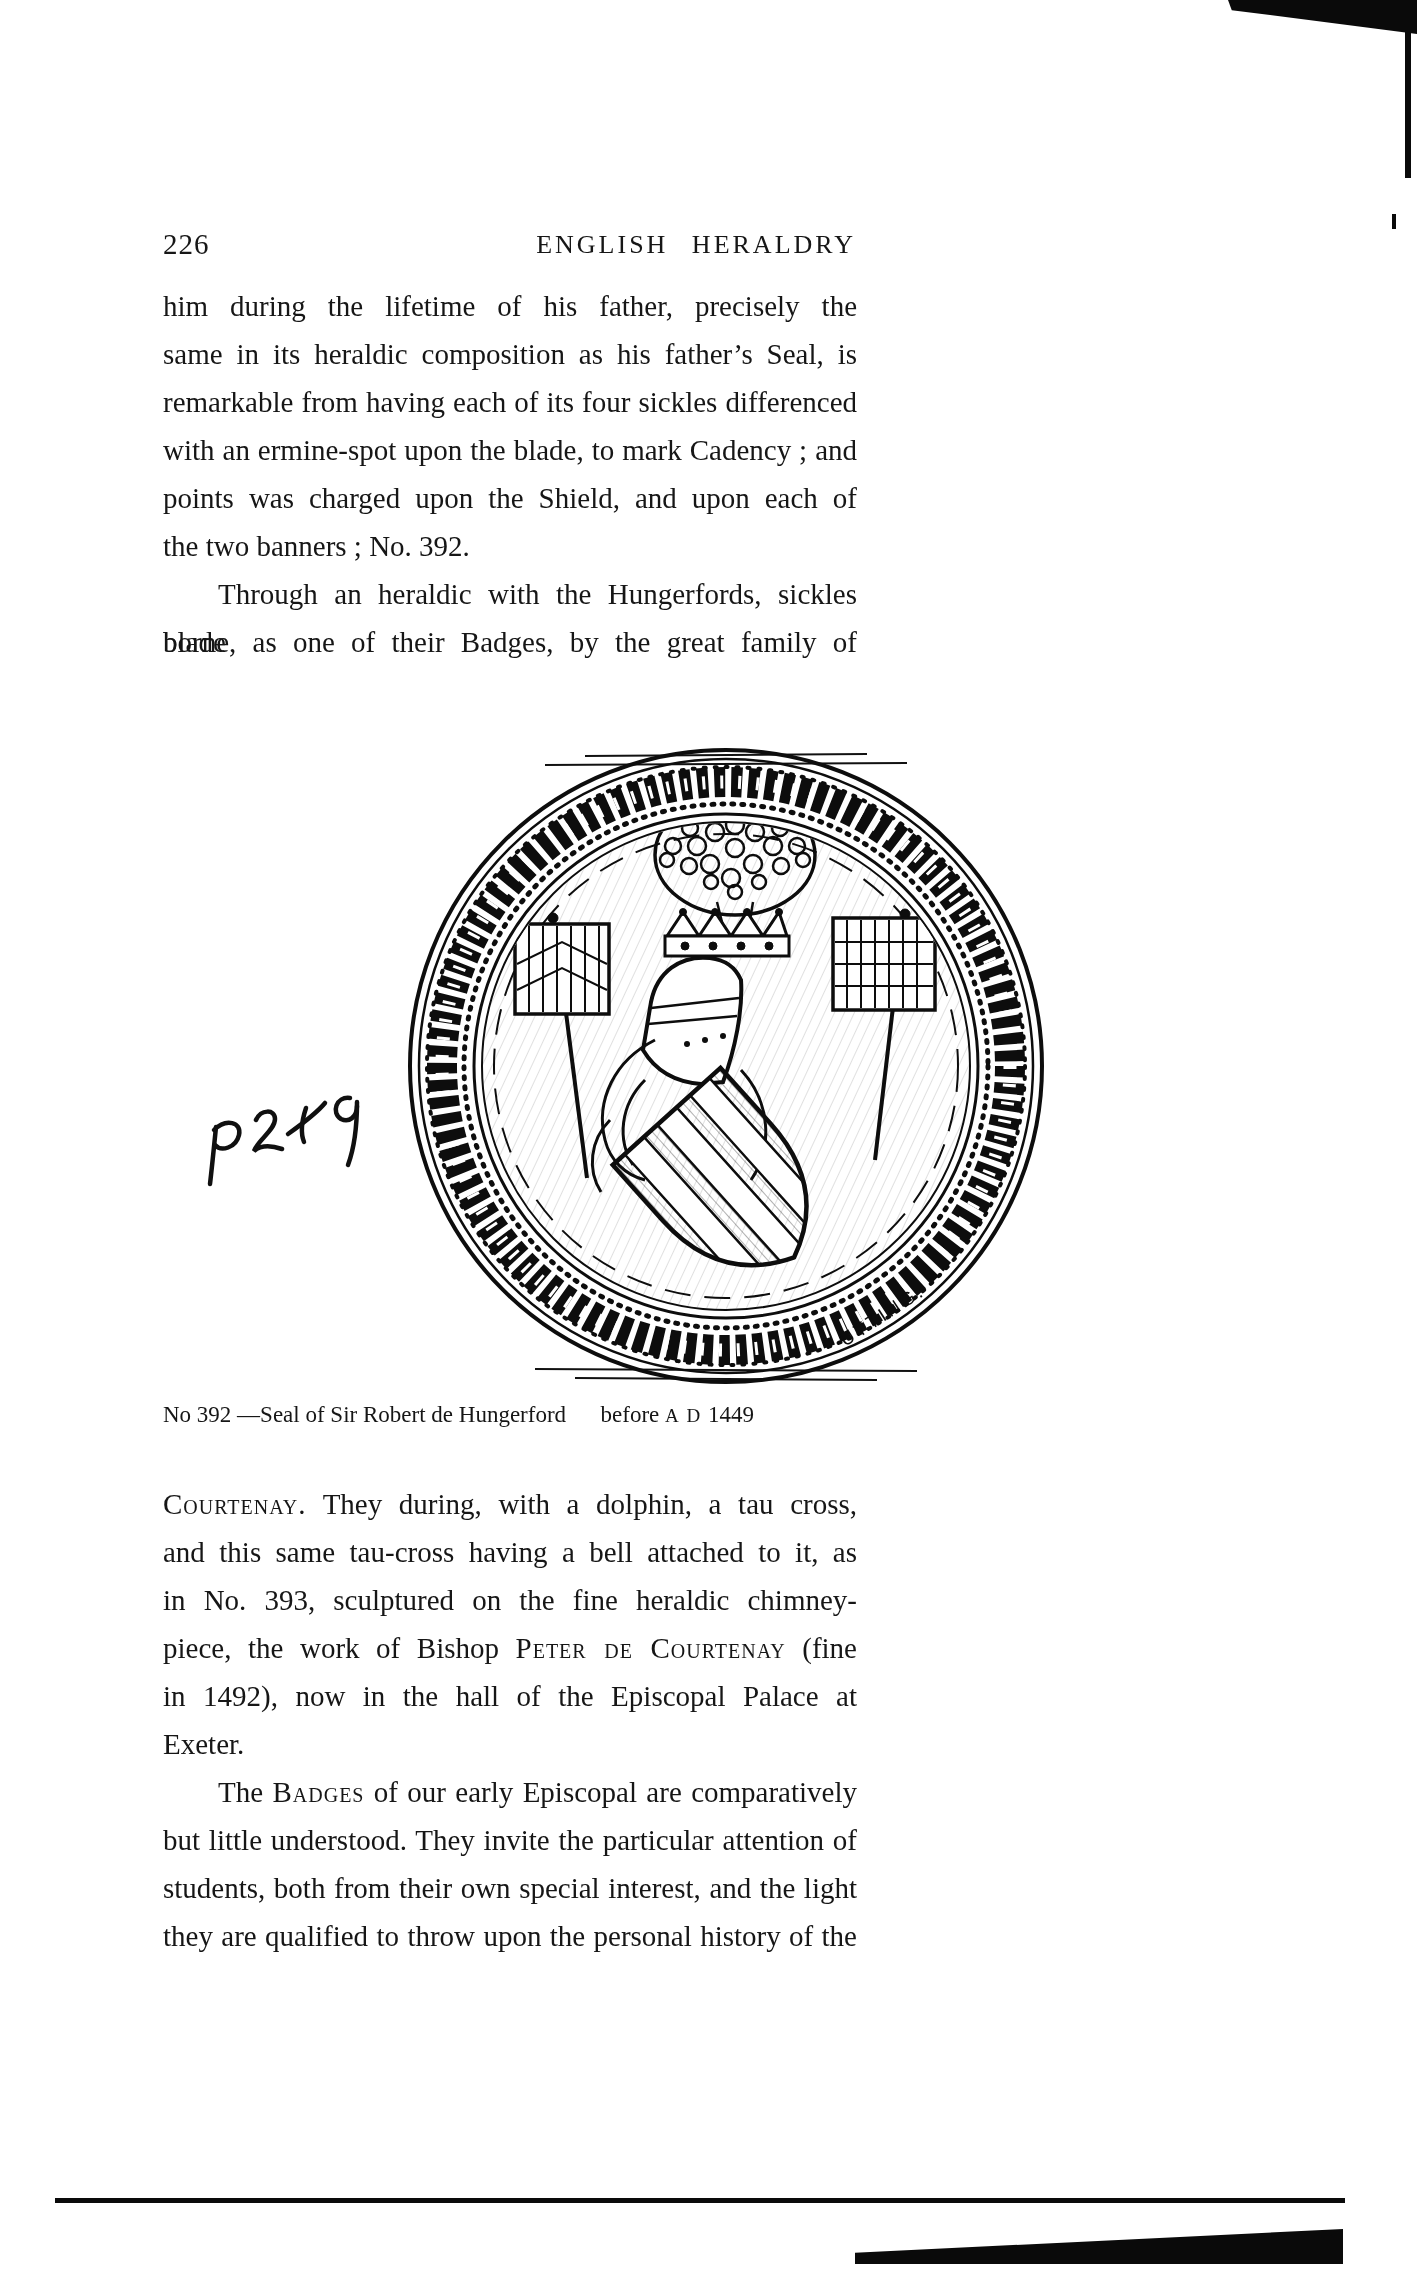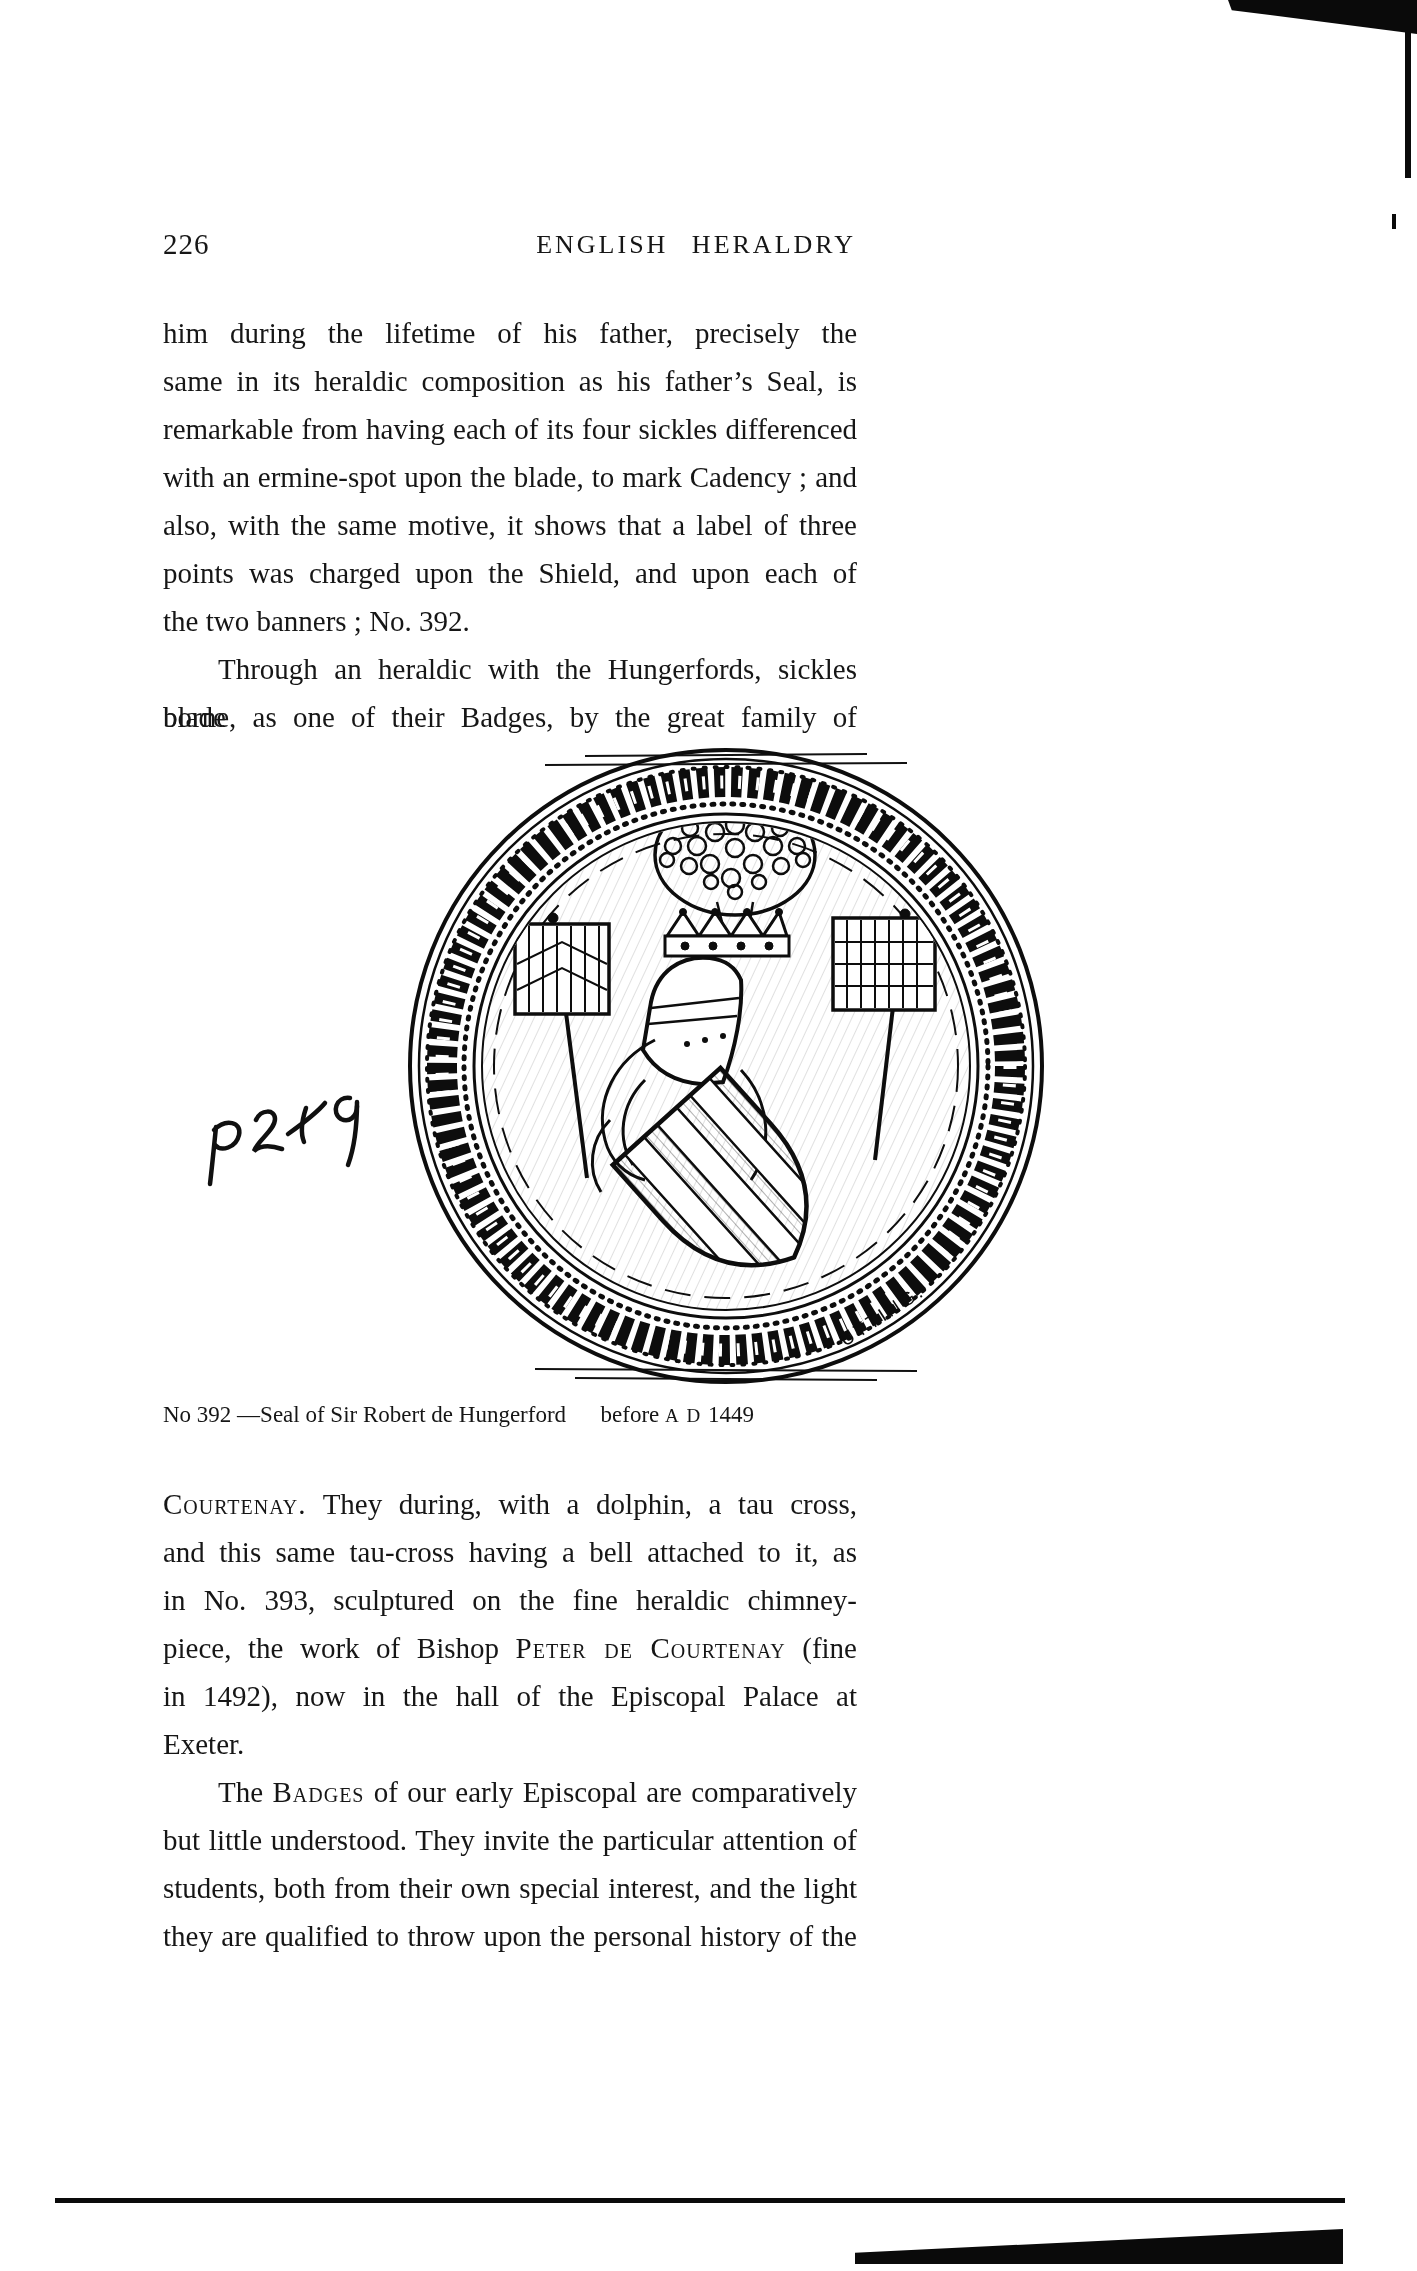--- a/index.html
+++ b/index.html
@@ -13,7 +13,7 @@
   .booktitle { position:absolute; left:0; right:0; top:2px; text-align:right;
     font-size:26px; letter-spacing:3px; word-spacing:14px; }
   .textblock { position:absolute; left:163px; width:694px; }
-  #block-a { top:309px; }
+  #block-a { top:282px; }
   #block-b { top:1480px; }
   .line { height:48px; line-height:48px; font-size:29px; }
   .line.j { text-align:justify; text-align-last:justify; text-justify:inter-word; }

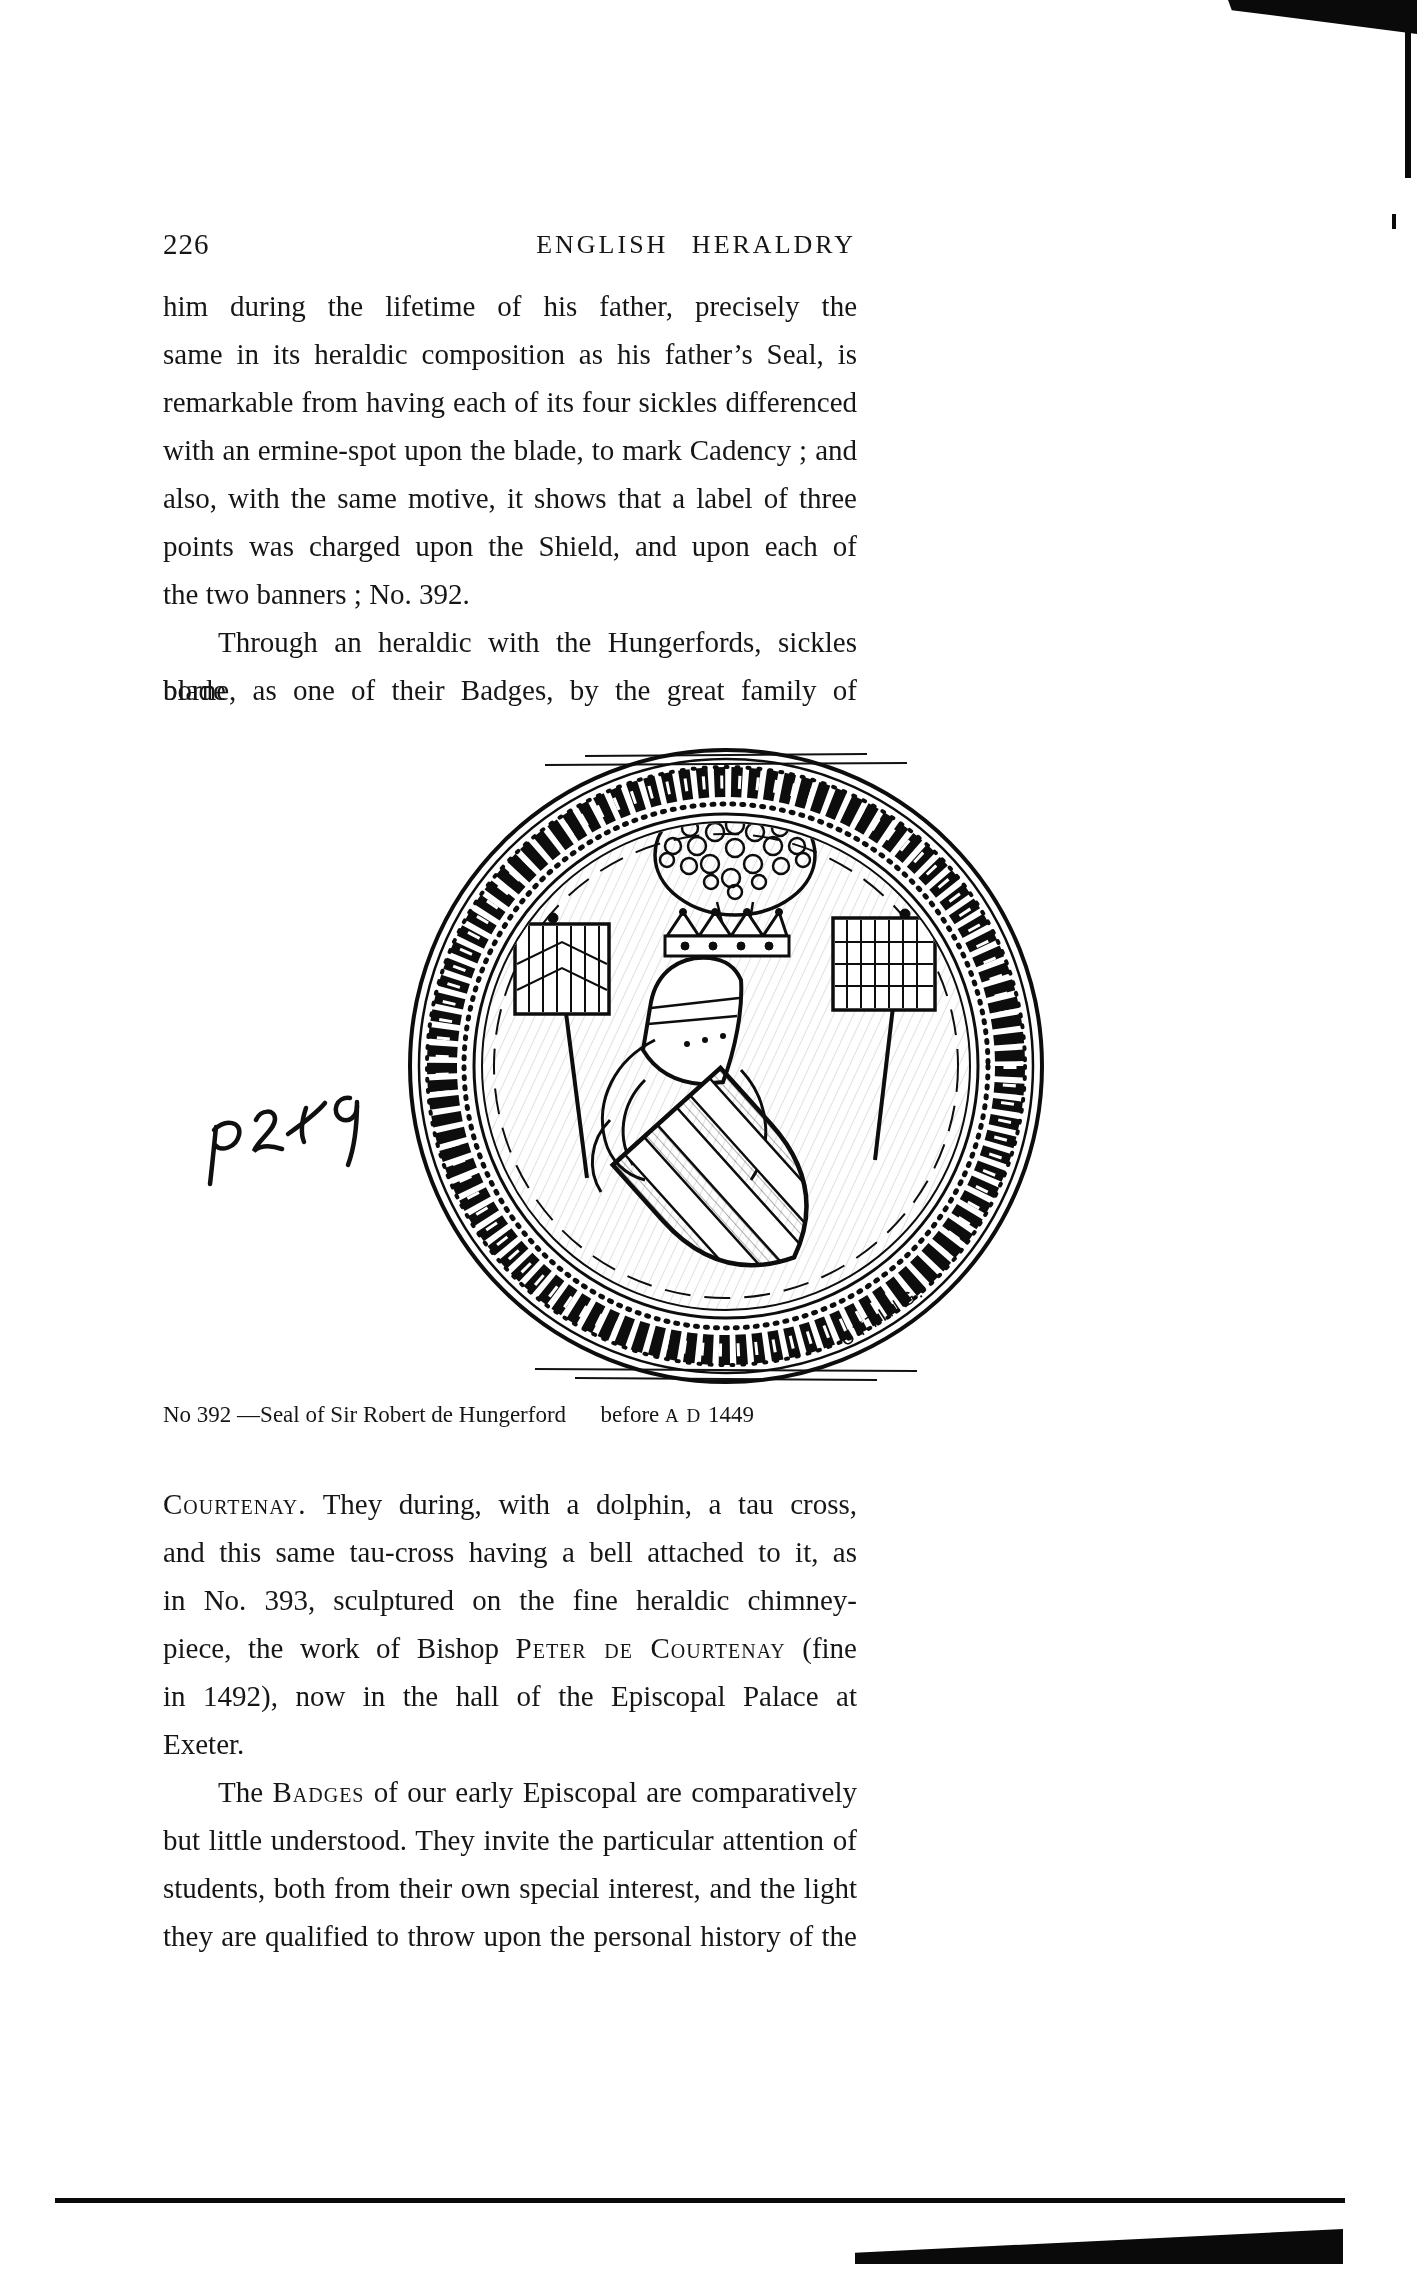--- a/index.html
+++ b/index.html
@@ -50,7 +50,6 @@
     <div class="line j"><span>same in its heraldic composition as his father’s Seal, is</span></div>
     <div class="line j"><span>remarkable from having </span><span class="i">each of its four sickles differenced</span></div>
     <div class="line j"><span class="i">with an ermine-spot upon the blade,</span><span> to mark Cadency ; and</span></div>
-    <div class="line j"><span>also, with the same motive, it shows that a label of three</span></div>
     <div class="line j"><span>points was charged upon the Shield, and upon each of</span></div>
     <div class="line nj"><span>the two banners ; No. 392.</span></div>
     <div class="line j ind"><span>Through an heraldic with the Hungerfords, </span><span class="i">sickles</span><span> blade</span></div>

